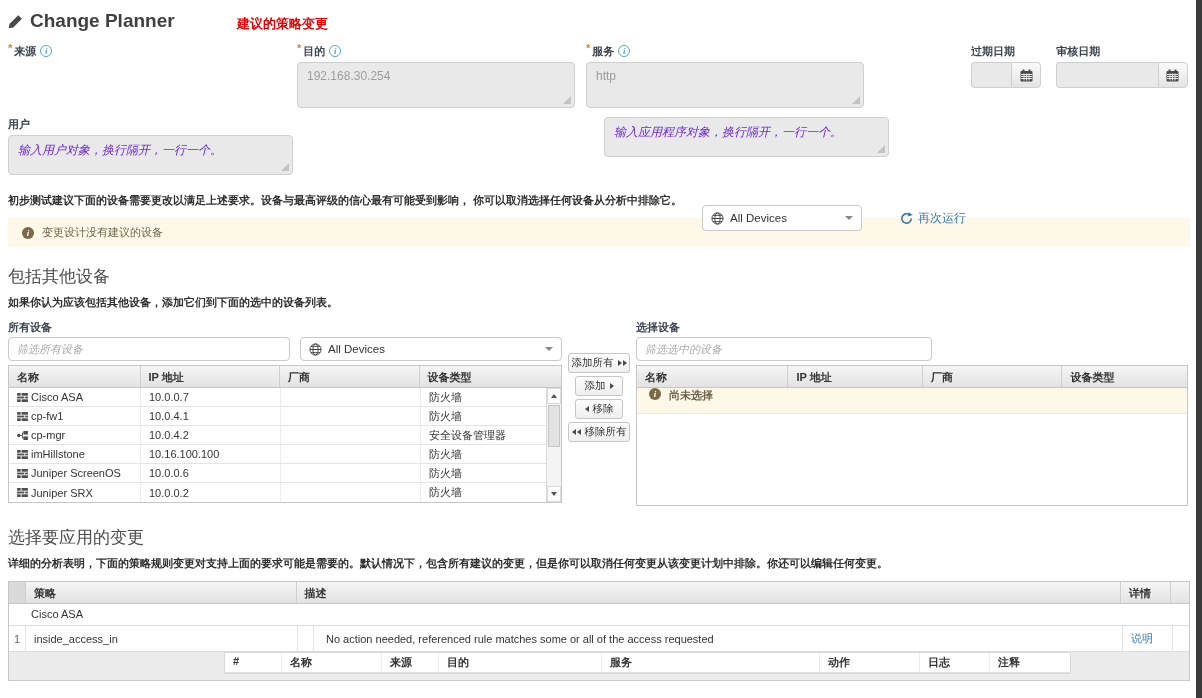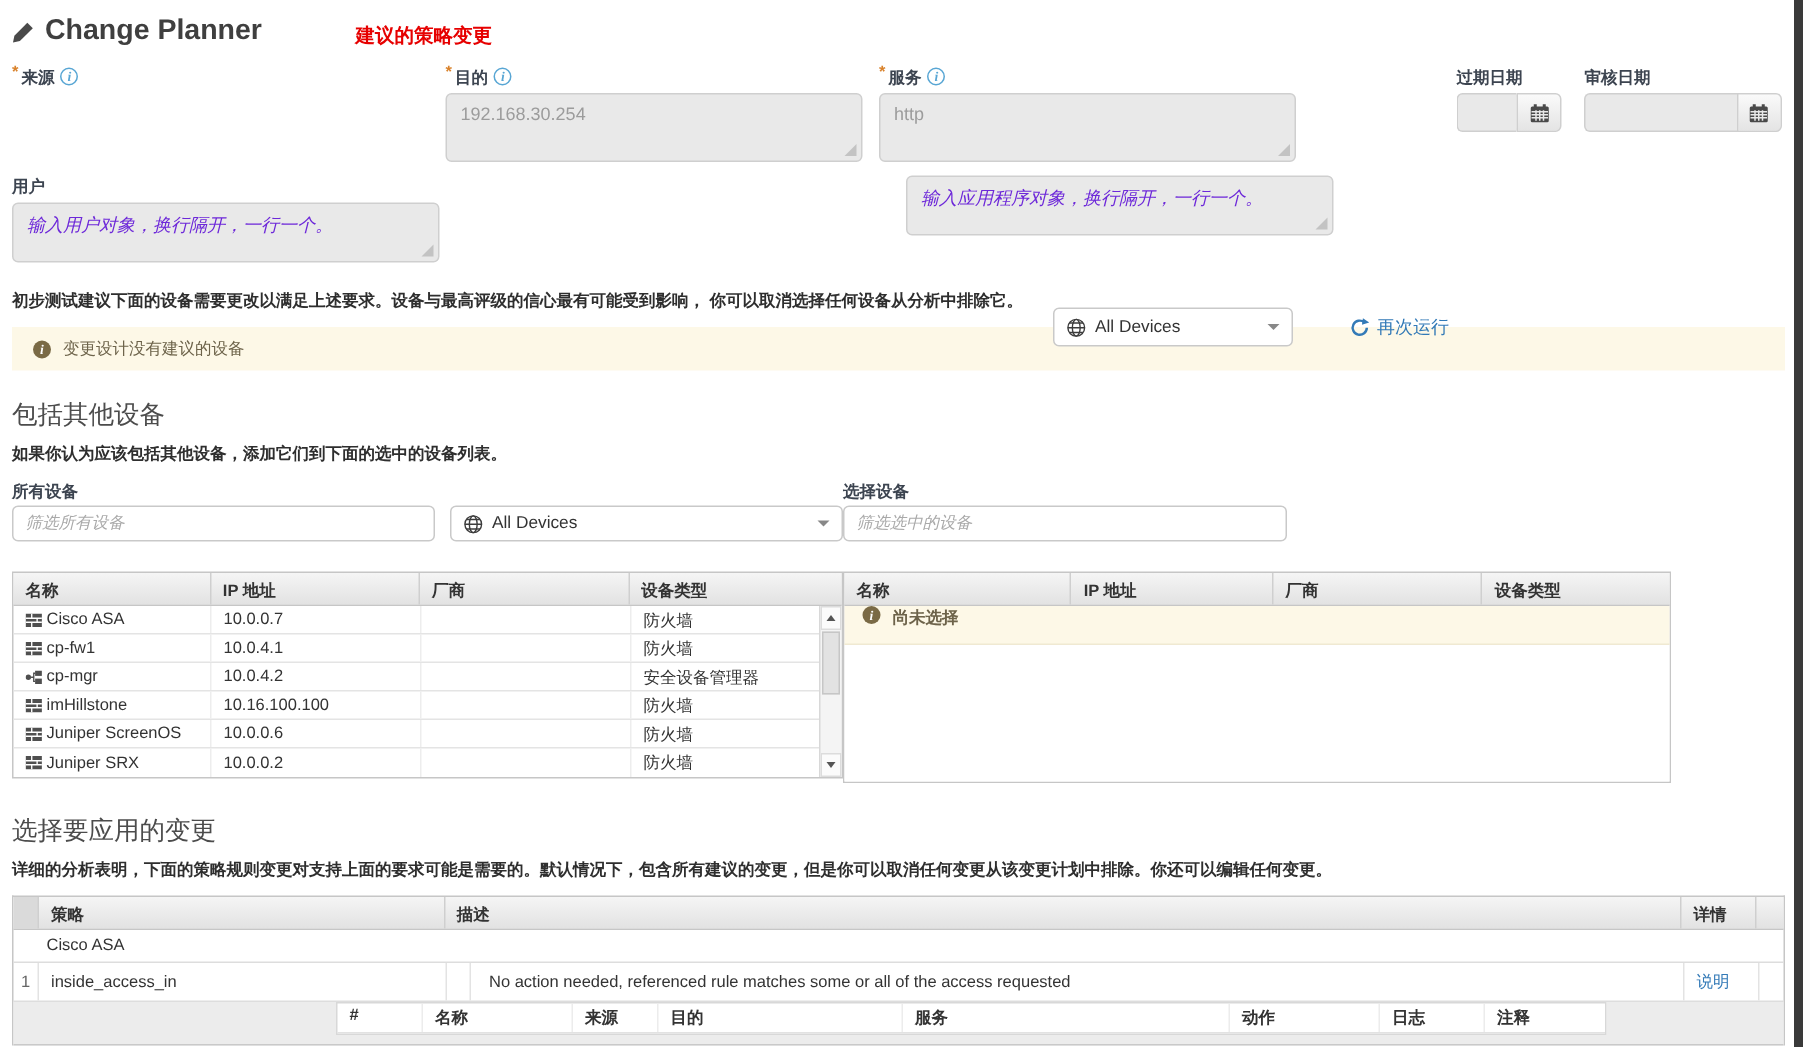--- a/index.html
+++ b/index.html
@@ -55,7 +55,7 @@
 .transfer { display:flex; margin-top:4px; }
 .t-left { width:554px; } .t-mid { width:76px; display:flex; flex-direction:column; align-items:center; padding-top:33px; } .t-right { width:552px; }
 .col-label { font-size:11px; font-weight:bold; color:#3c4450; margin-bottom:4px; height:13px; }
-.ctl-row { display:flex; margin-bottom:20px; }
+.ctl-row { display:flex; margin-bottom:4px; }
 .search-input { height:24px; border:1px solid #c9c9c9; border-radius:4px; background:#fff; font-family:inherit; font-size:11px; font-style:italic; color:#333; padding:0 8px; outline:none; }
 .search-input::placeholder { color:#a9a9a9; }
 .si-left { width:282px; } .dd-left { width:262px; margin-left:10px; height:24px; } .si-right { width:296px; }

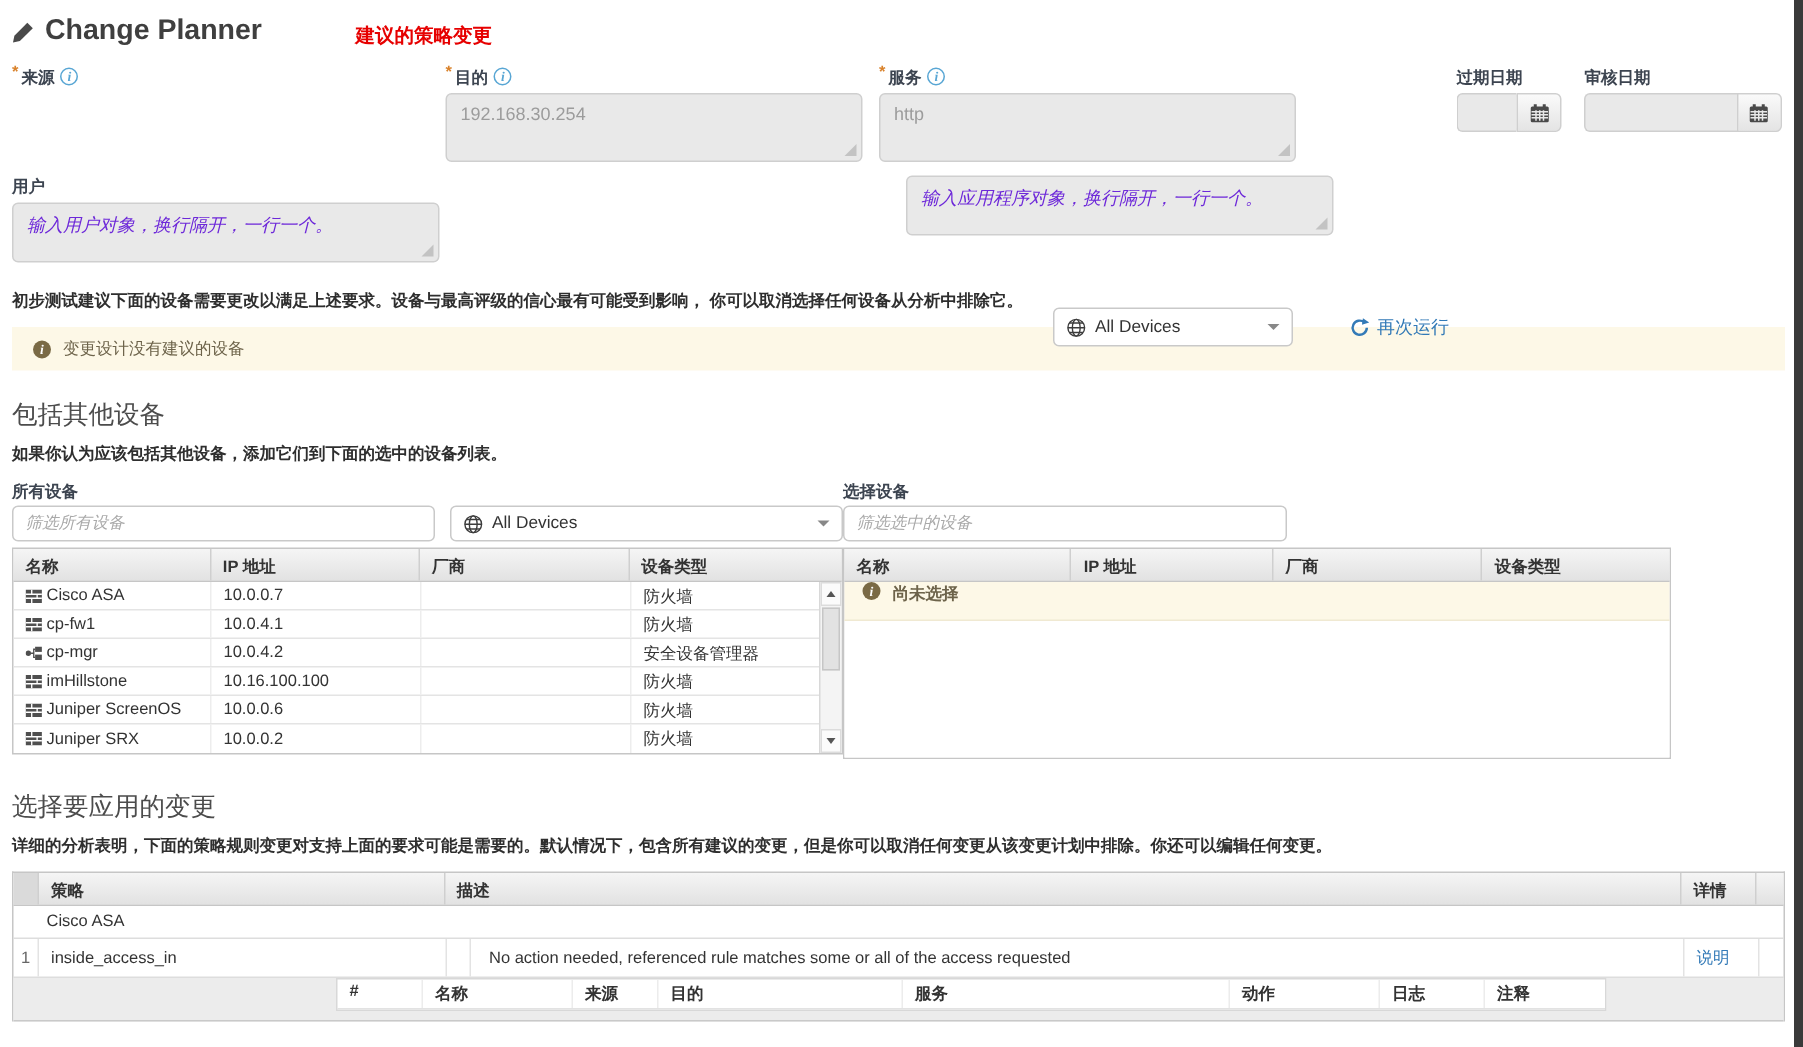--- a/index.html
+++ b/index.html
@@ -423,6 +423,30 @@
         </div>
       </div>
 
+      <div class="t-mid">
+        <div class="xfer-btn xb-wide">
+          <span>添加所有</span>
+          <span class="dbl">
+              <span class="tri-r"></span>
+              <span class="tri-r"></span>
+            </span>
+        </div>
+        <div class="xfer-btn xb-small">
+          <span>添加</span>
+          <span class="tri-r"></span>
+        </div>
+        <div class="xfer-btn xb-small">
+          <span class="tri-l"></span>
+          <span>移除</span>
+        </div>
+        <div class="xfer-btn xb-wide">
+          <span class="dbl">
+              <span class="tri-l"></span>
+              <span class="tri-l"></span>
+            </span>
+          <span>移除所有</span>
+        </div>
+      </div>
 
       <div class="t-right">
         <div class="col-label">选择设备</div>

